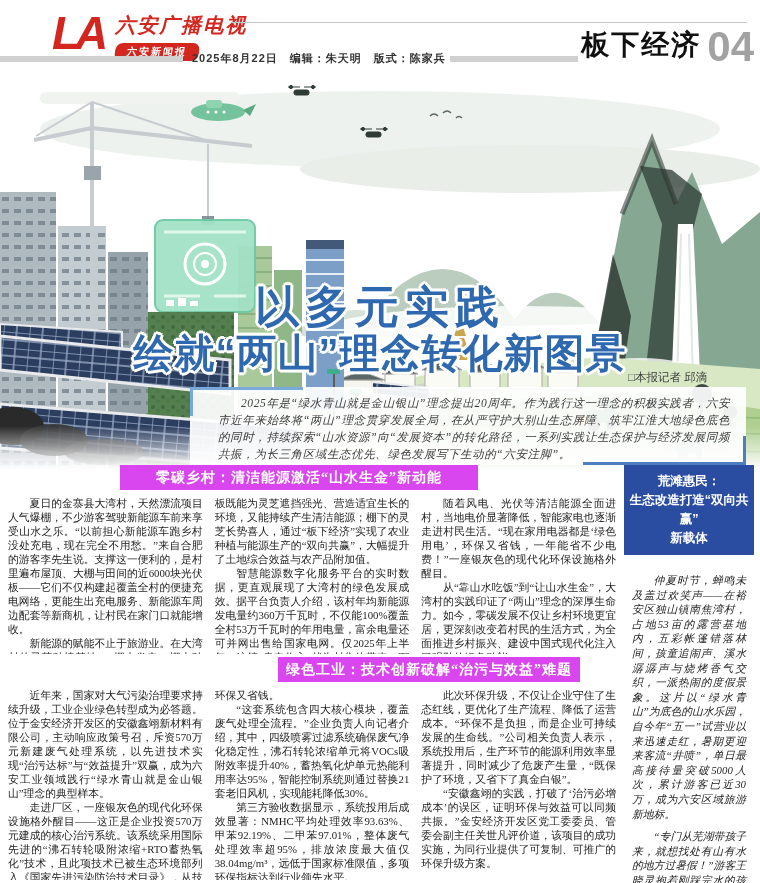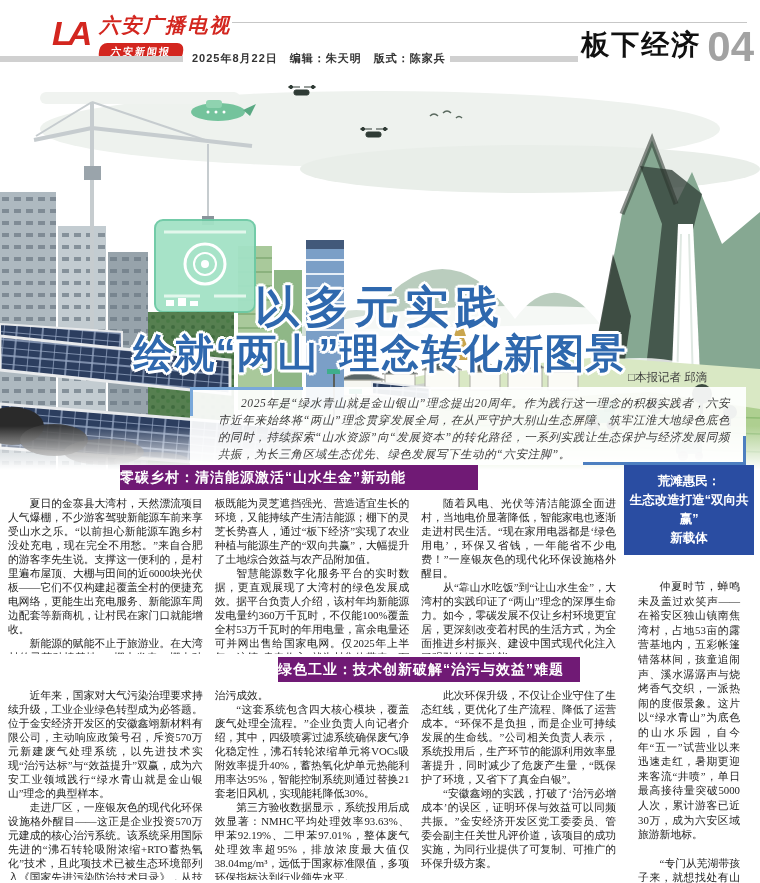--- a/index.html
+++ b/index.html
@@ -8,7 +8,7 @@
   
   .brand{position:absolute;top:10px;left:52px;display:flex;align-items:flex-start;}
   .la-logo{font-family:"Liberation Sans","DejaVu Sans",sans-serif;font-weight:900;font-style:italic;
-           font-size:34px;line-height:46px;color:#d3261f;letter-spacing:-5px;padding-right:12px;}
+           font-size:46px;line-height:46px;color:#d3261f;letter-spacing:-5px;padding-right:12px;}
   .brand-right{padding-top:2px;}
   .brand-name{font-weight:700;font-style:italic;font-size:20px;color:#d3261f;letter-spacing:2px;}
   .brand-badge{display:inline-block;margin-top:4px;background:#d3261f;color:#fff;

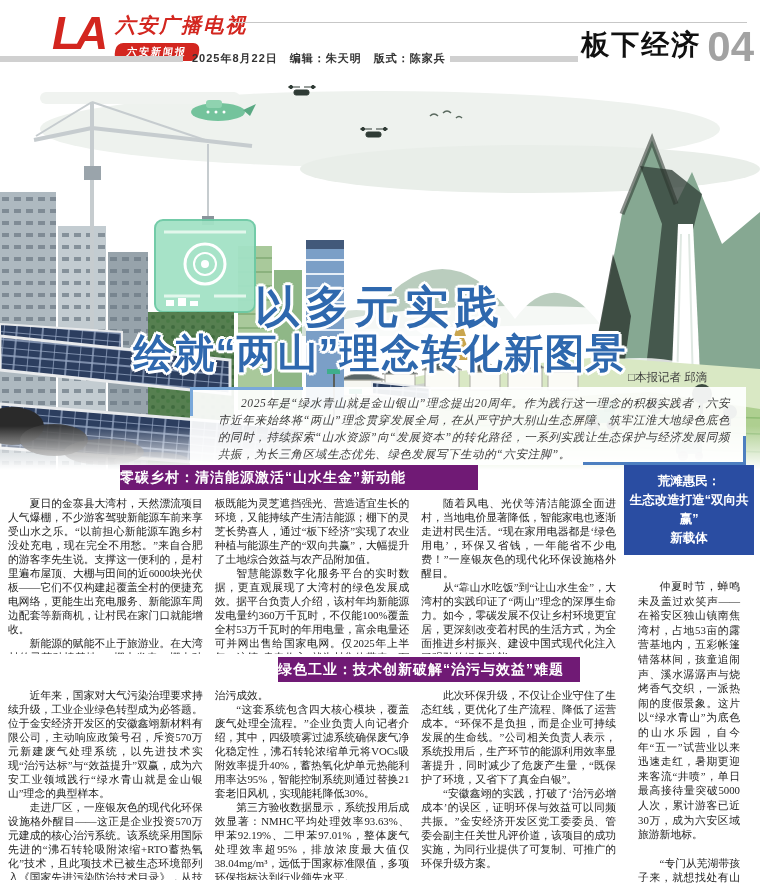--- a/index.html
+++ b/index.html
@@ -46,8 +46,8 @@
   .corner-br{position:absolute;bottom:0;right:0;width:160px;height:26px;
              border-bottom:3px solid #4d7fc0;border-right:3px solid #4d7fc0;}
   
-  .sec-bar{position:absolute;height:25px;background:#701a75;color:#fff;
-           font-family:Liberation Sans, sans-serif;font-weight:700;font-size:14px;
+  .sec-bar{position:absolute;height:25px;background:#d946ef;color:#fff;text-align:center;
+           font-family:Liberation Serif, serif;font-weight:700;font-size:14px;
            line-height:25px;letter-spacing:1px;}
   .bar-s0{top:465px;left:120px;width:358px;}
   .bar-s1{top:657px;left:278px;width:302px;}

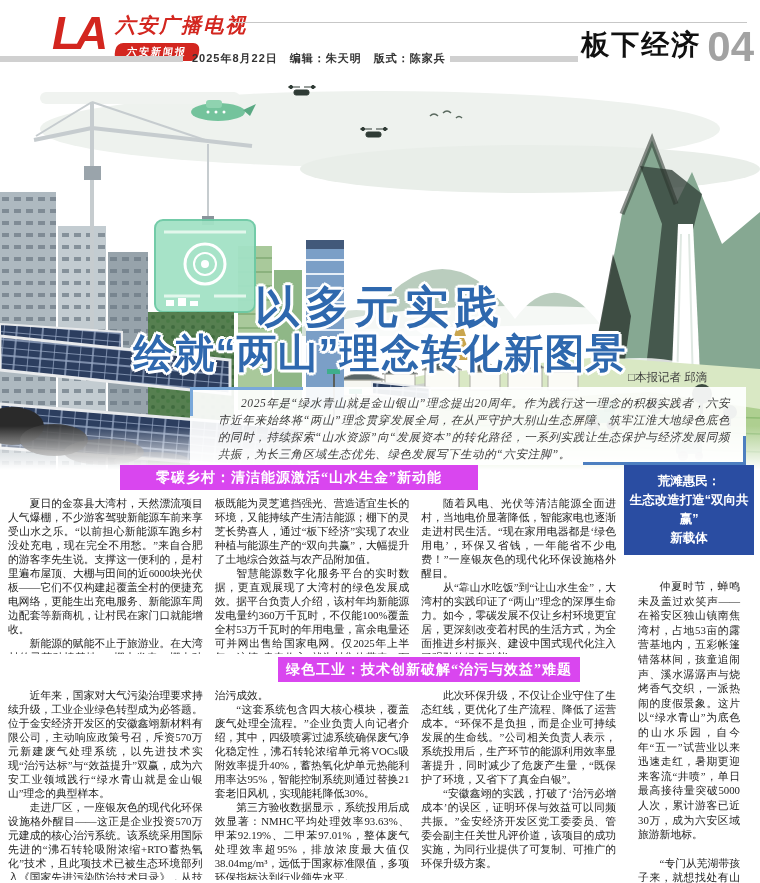--- a/index.html
+++ b/index.html
@@ -64,7 +64,7 @@
            font-family:"Liberation Sans",sans-serif;font-weight:700;font-size:12.5px;line-height:19px;}
   .sb-head span{display:block;}
   .sb-body{margin-top:10px;height:330px;overflow:hidden;}
-  .sb-body p{margin:14px;font-size:10.8px;line-height:14.6px;text-align:justify;text-indent:2em;color:#1d1d1d;}
+  .sb-body p{margin:8px;font-size:10.8px;line-height:14.6px;text-align:justify;text-indent:2em;color:#1d1d1d;font-style:italic;}
 </style>
 </head>
 <body>

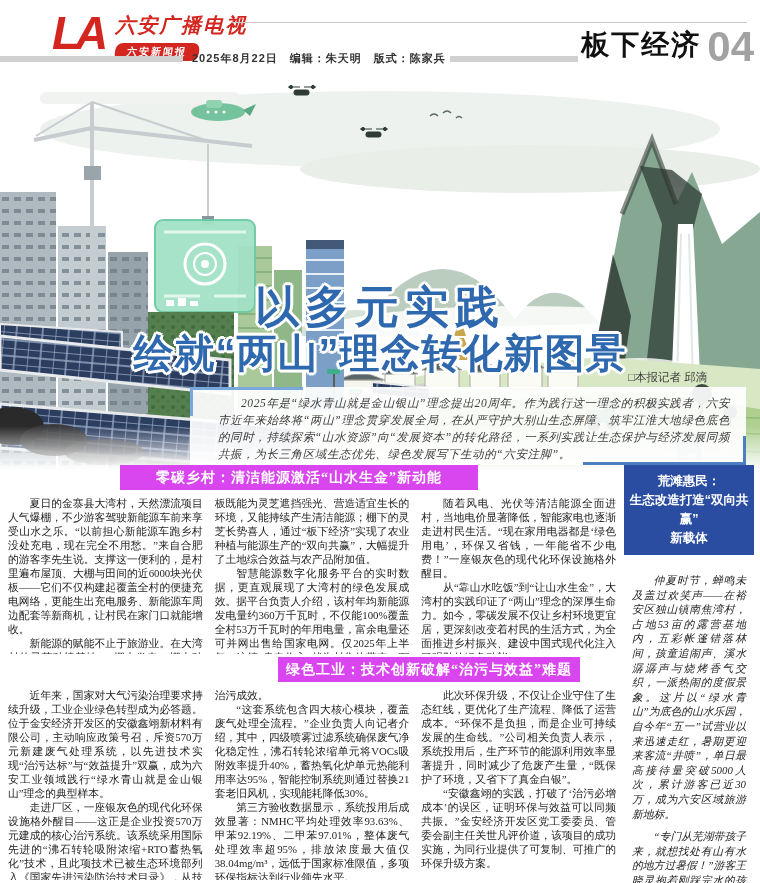--- a/index.html
+++ b/index.html
@@ -329,7 +329,7 @@
       <p>走进厂区，一座银灰色的现代化环保设施格外醒目——这正是企业投资570万元建成的核心治污系统。该系统采用国际先进的“沸石转轮吸附浓缩+RTO蓄热氧化”技术，且此项技术已被生态环境部列入《国家先进污染防治技术目录》，从技术源头保障</p>
     </div>
     <div class="col">
-      <p class="noind">治污成效。</p>
+      <p class="noind">环保又省钱。</p>
       <p>“这套系统包含四大核心模块，覆盖废气处理全流程。”企业负责人向记者介绍，其中，四级喷雾过滤系统确保废气净化稳定性，沸石转轮浓缩单元将VOCs吸附效率提升40%，蓄热氧化炉单元热能利用率达95%，智能控制系统则通过替换21套老旧风机，实现能耗降低30%。</p>
       <p>第三方验收数据显示，系统投用后成效显著：NMHC平均处理效率93.63%、甲苯92.19%、二甲苯97.01%，整体废气处理效率超95%，排放浓度最大值仅38.04mg/m³，远低于国家标准限值，多项环保指标达到行业领先水平。</p>
     </div>

